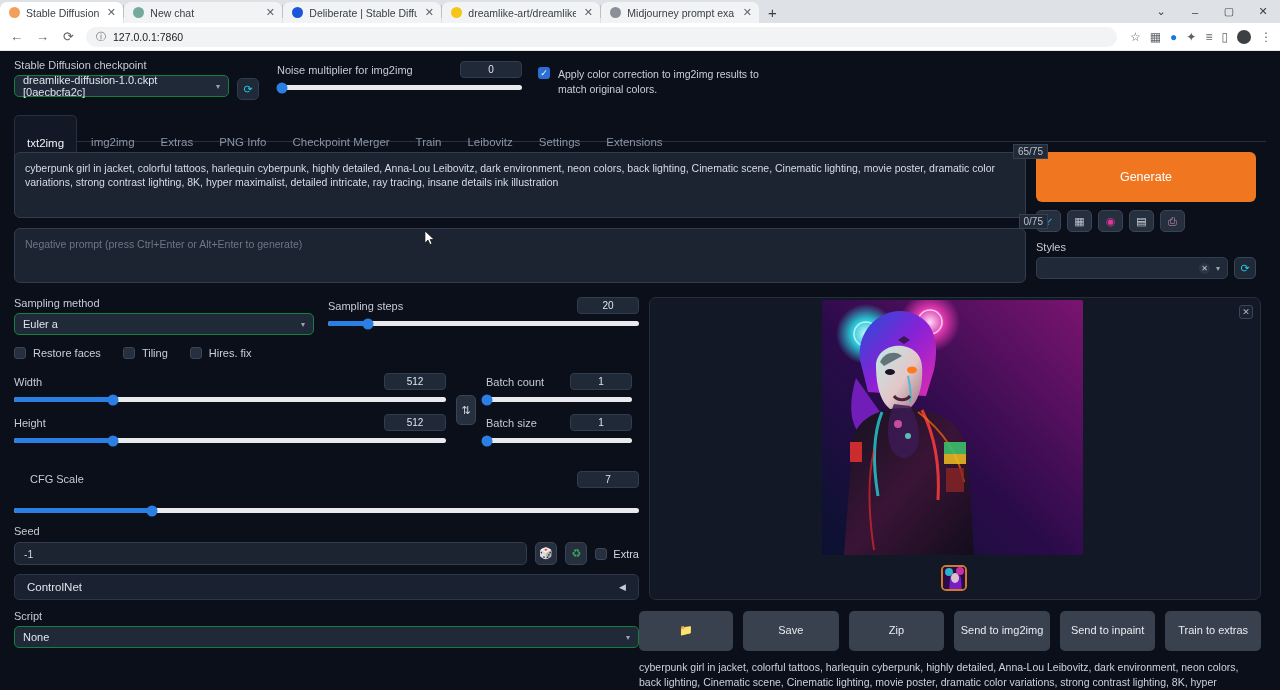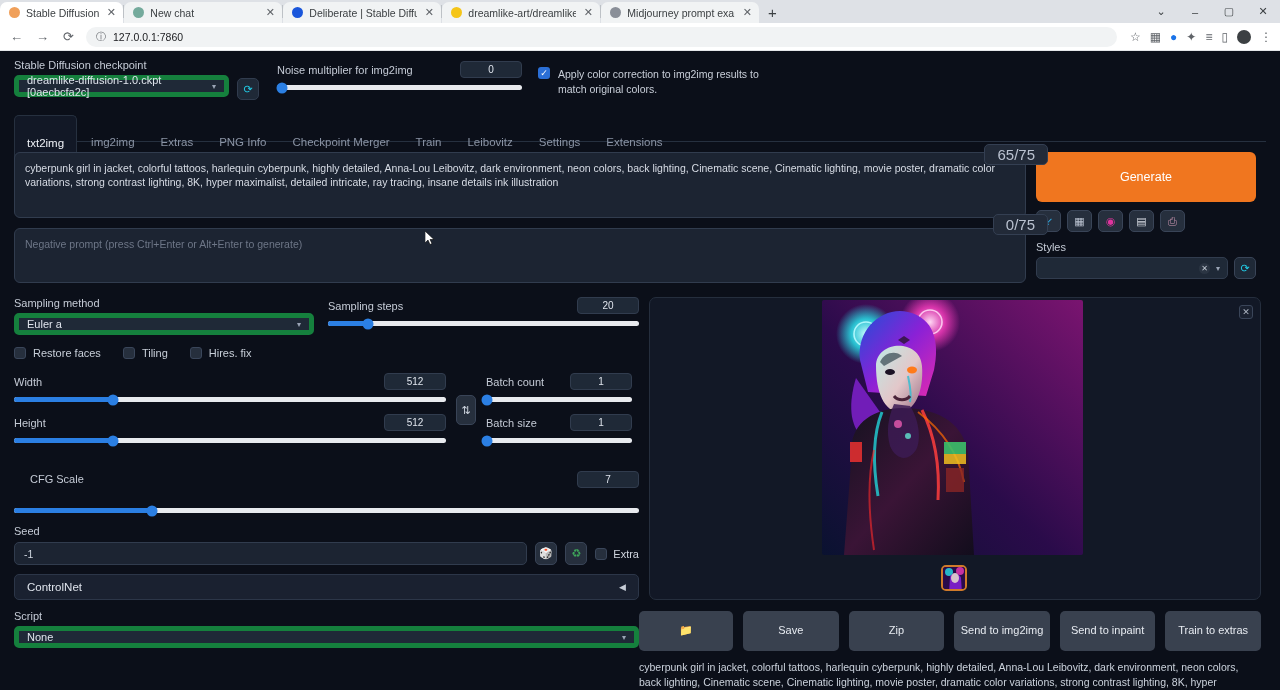--- a/index.html
+++ b/index.html
@@ -56,7 +56,7 @@
   .ckpt-wrap{ width:215px; }
   .lbl{ font-size:11px; color:#c5cbd6; margin-bottom:4px; display:block;}
   .select{
-    height:22px; background:#1f2937; border:5px solid #15803d; border-radius:5px;
+    height:22px; background:#1f2937; border:1px solid #15803d; border-radius:5px;
     display:flex; align-items:center; justify-content:space-between;
     padding:0 8px; font-size:11px; color:#dfe4ec;
   }

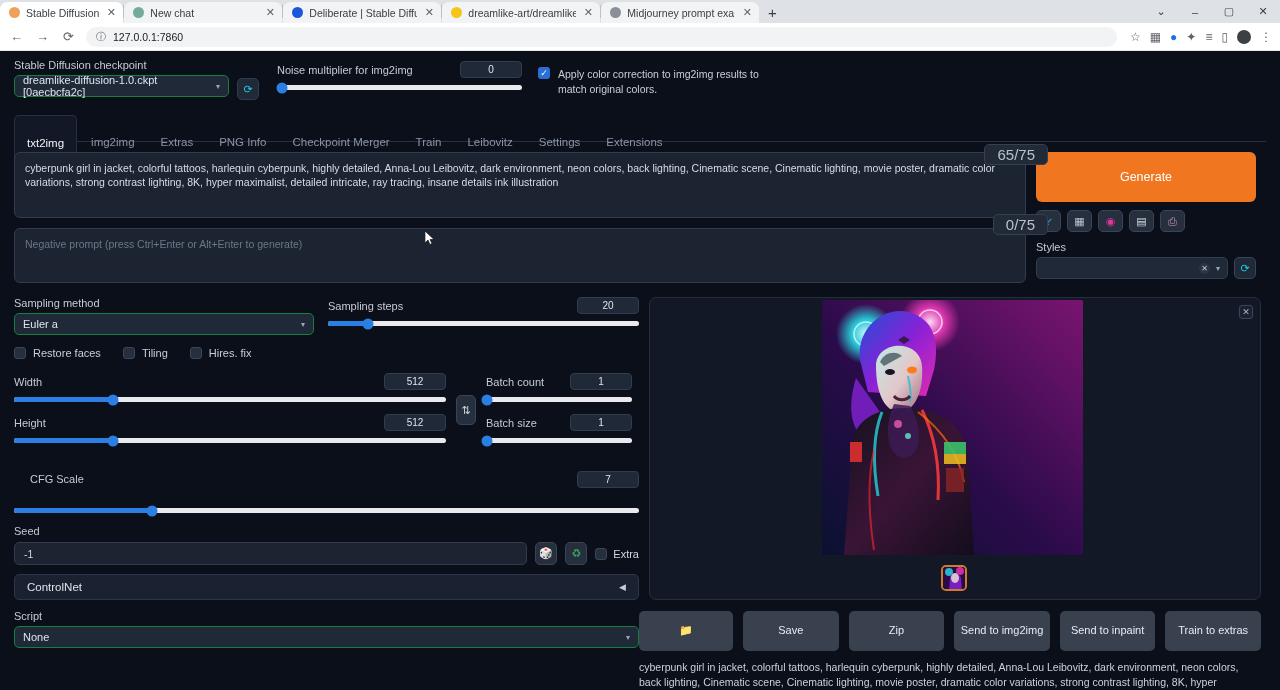--- a/index.html
+++ b/index.html
@@ -100,7 +100,7 @@
   .ta.neg{ height:55px; margin-top:10px; color:#6d7687;}
   .counter{
     position:absolute; right:-22px; background:#222a38; border:1px solid #343f52;
-    border-radius:5px; font-size:15px; color:#b9c1cf; padding:1px 12px;
+    border-radius:0; font-size:10px; color:#b9c1cf; padding:1px 4px;
   }
 
   .genbtn{

